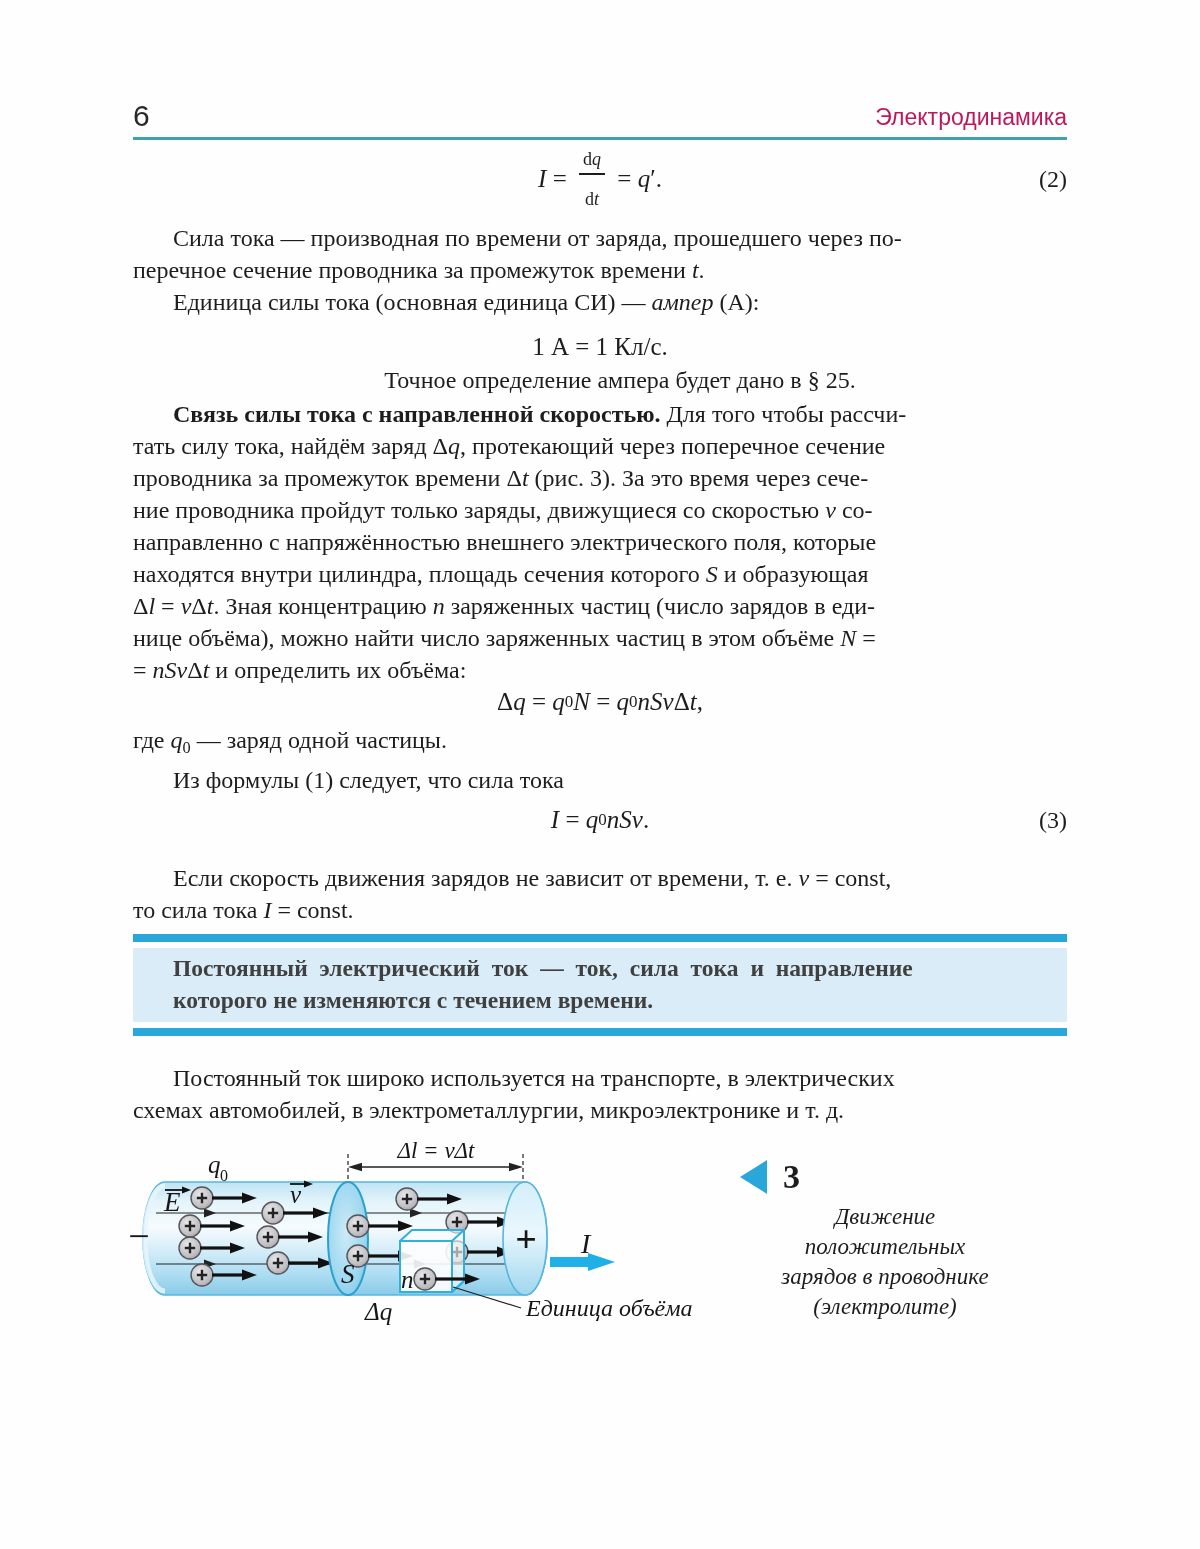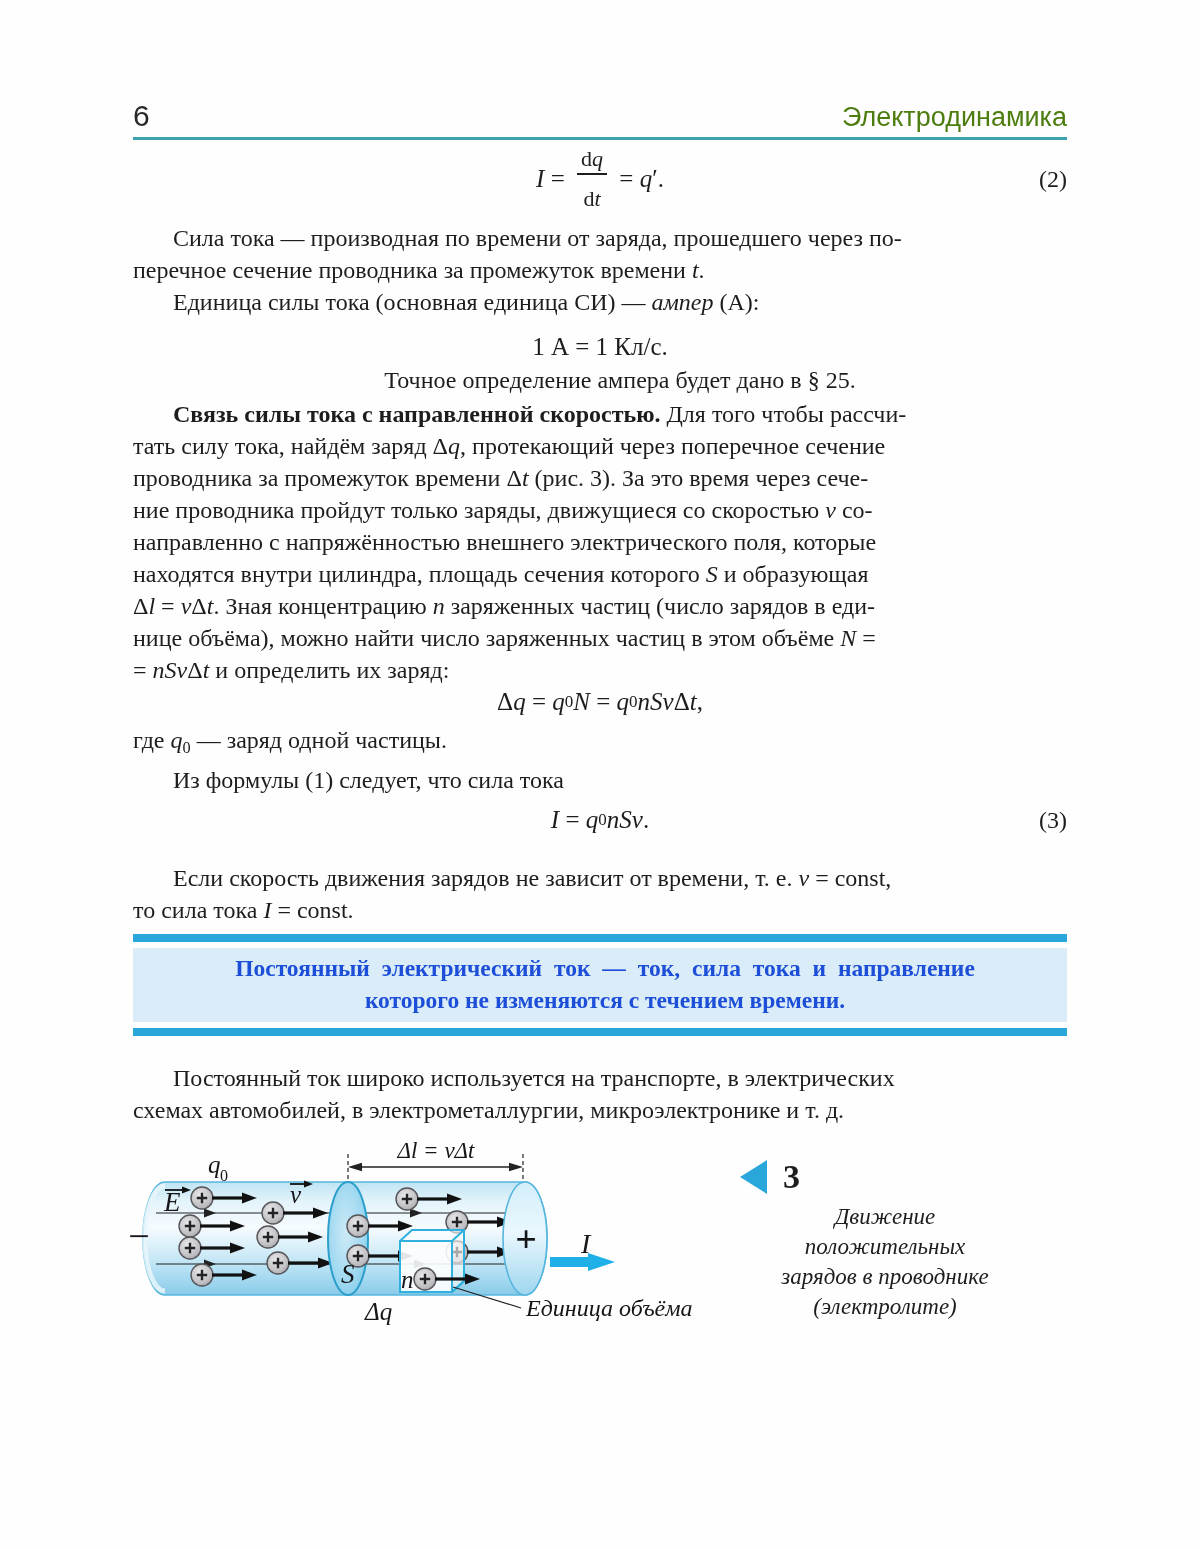--- a/index.html
+++ b/index.html
@@ -14,7 +14,7 @@
     font-family:"Liberation Sans", sans-serif;
   }
   .page-number { font-size:30px; line-height:30px; color:#29292b; }
-  .section-title { font-size:27px; line-height:27px; color:#4d7c0f; }
+  .section-title { font-size:23px; line-height:27px; color:#be185d; }
   .content { margin:0 133px; width:934px; font-size:24px; line-height:32px; }
   .para { margin:0; white-space:pre-line; }
   .indent { text-indent:40px; }

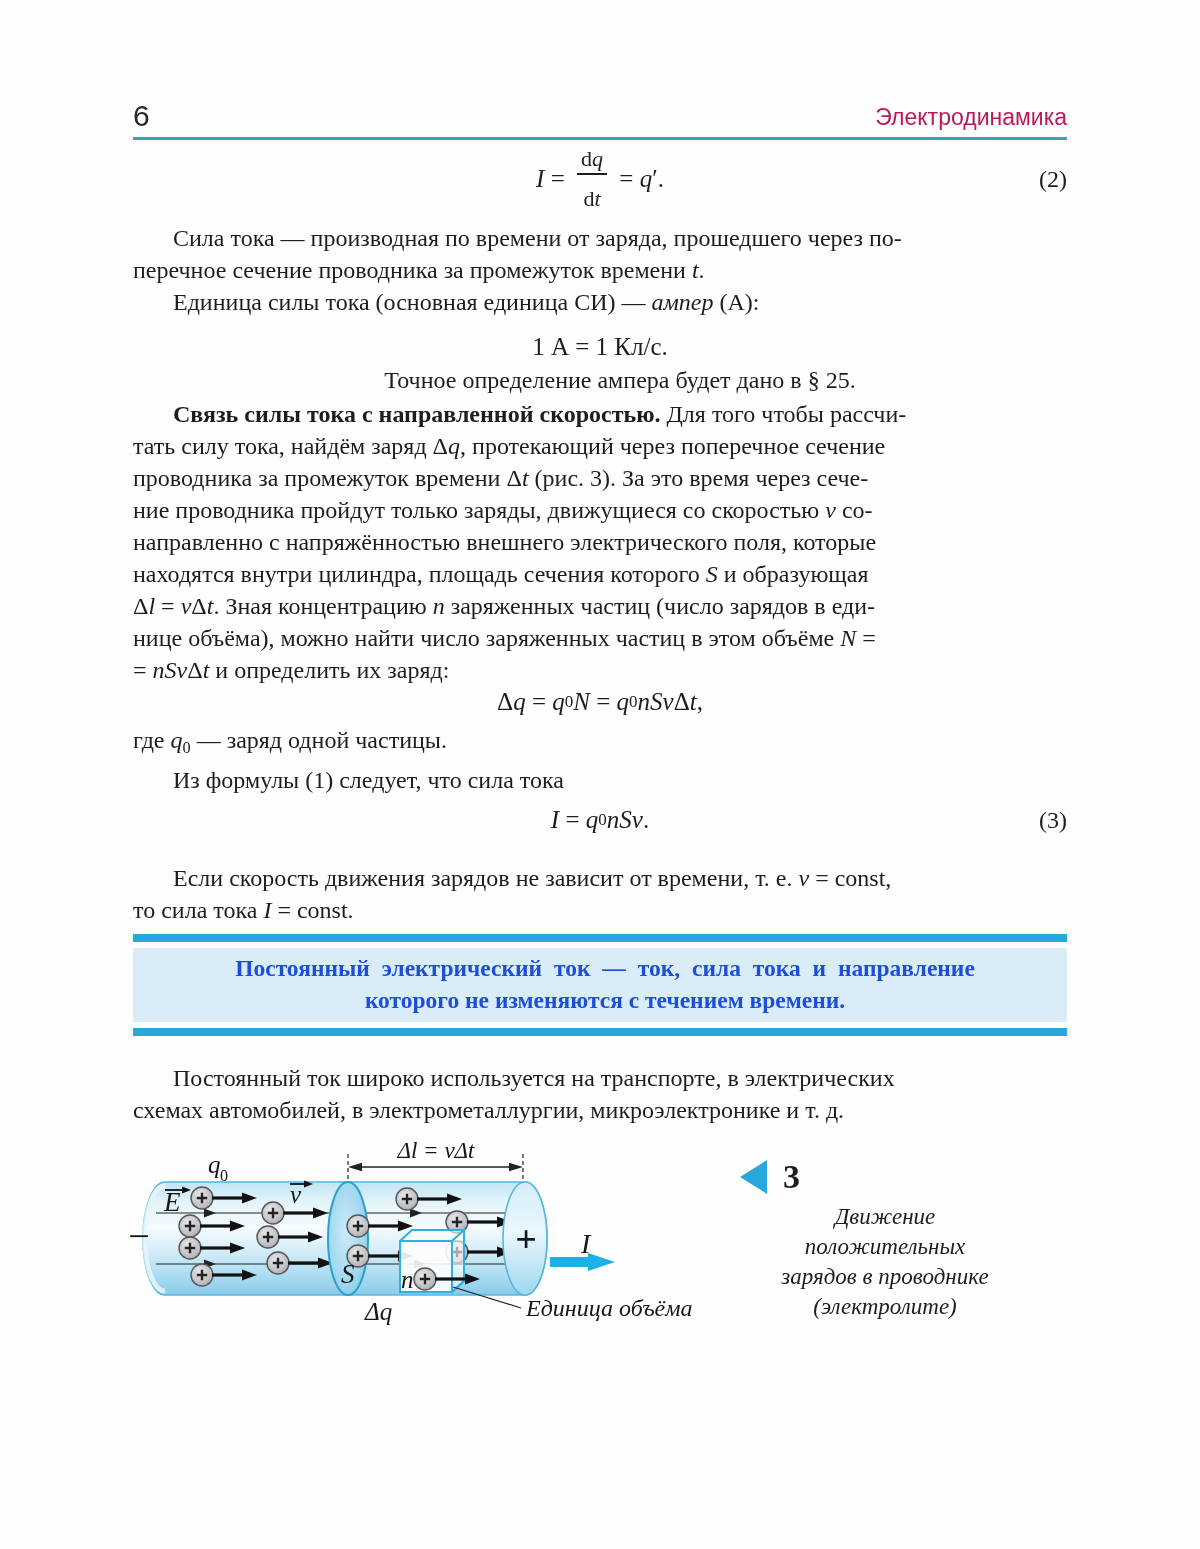--- a/index.html
+++ b/index.html
@@ -34,7 +34,7 @@
   .formula-row { position:relative; display:flex; justify-content:center; align-items:center; font-size:25px; }
   .formula { display:inline-flex; align-items:center; white-space:pre; }
   .eqnum { position:absolute; right:0; top:50%; transform:translateY(-50%); font-size:24px; }
-  .frac { display:inline-flex; flex-direction:column; align-items:center; margin:0 6px; font-size:22px; line-height:26px; }
+  .frac { display:inline-flex; flex-direction:column; align-items:center; margin:0 6px; font-size:18px; line-height:26px; }
   .frac .num { border-bottom:2px solid #1d1d1f; padding:0 4px 1px 4px; }
   .frac .den { padding-top:11px; }
   .defbox { margin-top:8px; }

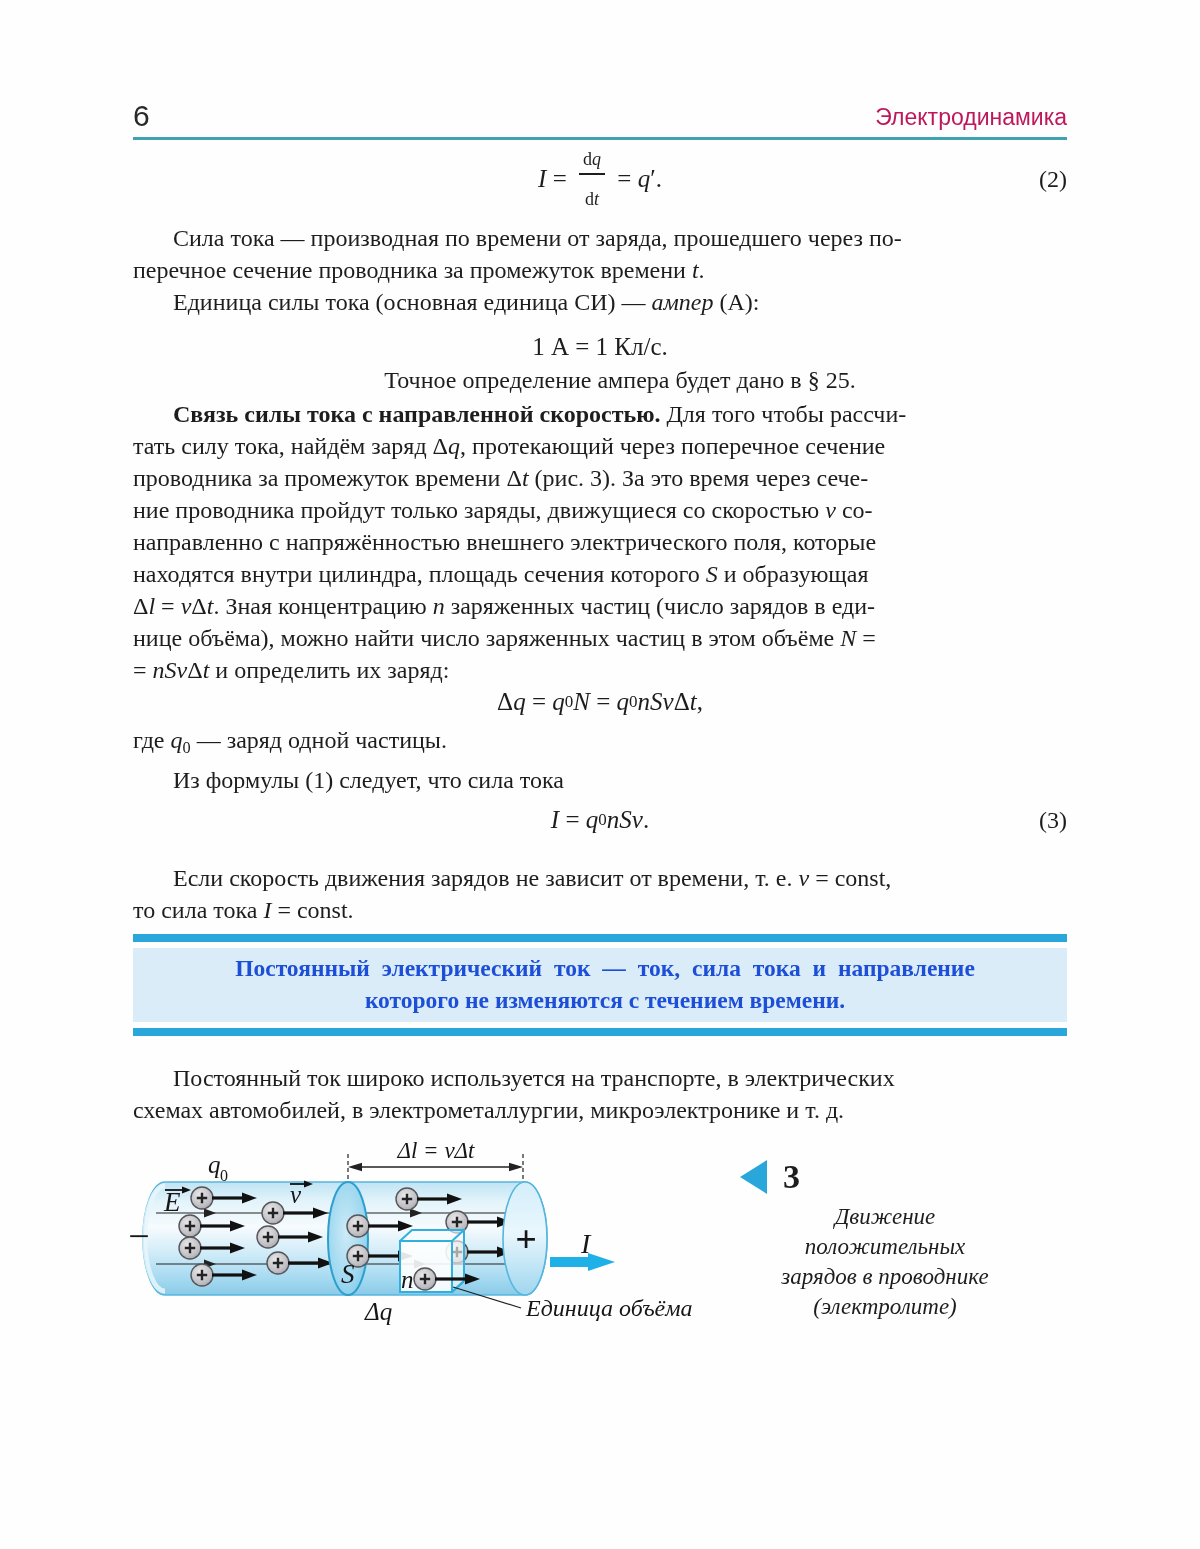--- a/index.html
+++ b/index.html
@@ -86,7 +86,7 @@
 находятся внутри цилиндра, площадь сечения которого </span><span class="it">S</span><span> и образующая
 Δ</span><span class="it">l</span><span> = </span><span class="it">v</span><span>Δ</span><span class="it">t</span><span>. Зная концентрацию </span><span class="it">n</span><span> заряженных частиц (число зарядов в еди-
 нице объёма), можно найти число заряженных частиц в этом объёме </span><span class="it">N</span><span> =
-= </span><span class="it">nSv</span><span>Δ</span><span class="it">t</span><span> и определить их заряд:</span></p>
+= </span><span class="it">nSv</span><span>Δ</span><span class="it">t</span><span> и определить их объёма:</span></p>
 
     <div class="formula-row">
       <span class="formula"><span>Δ</span><span class="it">q</span><span> = </span><span class="it">q</span><span class="sb">0</span><span class="it">N</span><span> = </span><span class="it">q</span><span class="sb">0</span><span class="it">nSv</span><span>Δ</span><span class="it">t</span><span>,</span></span>

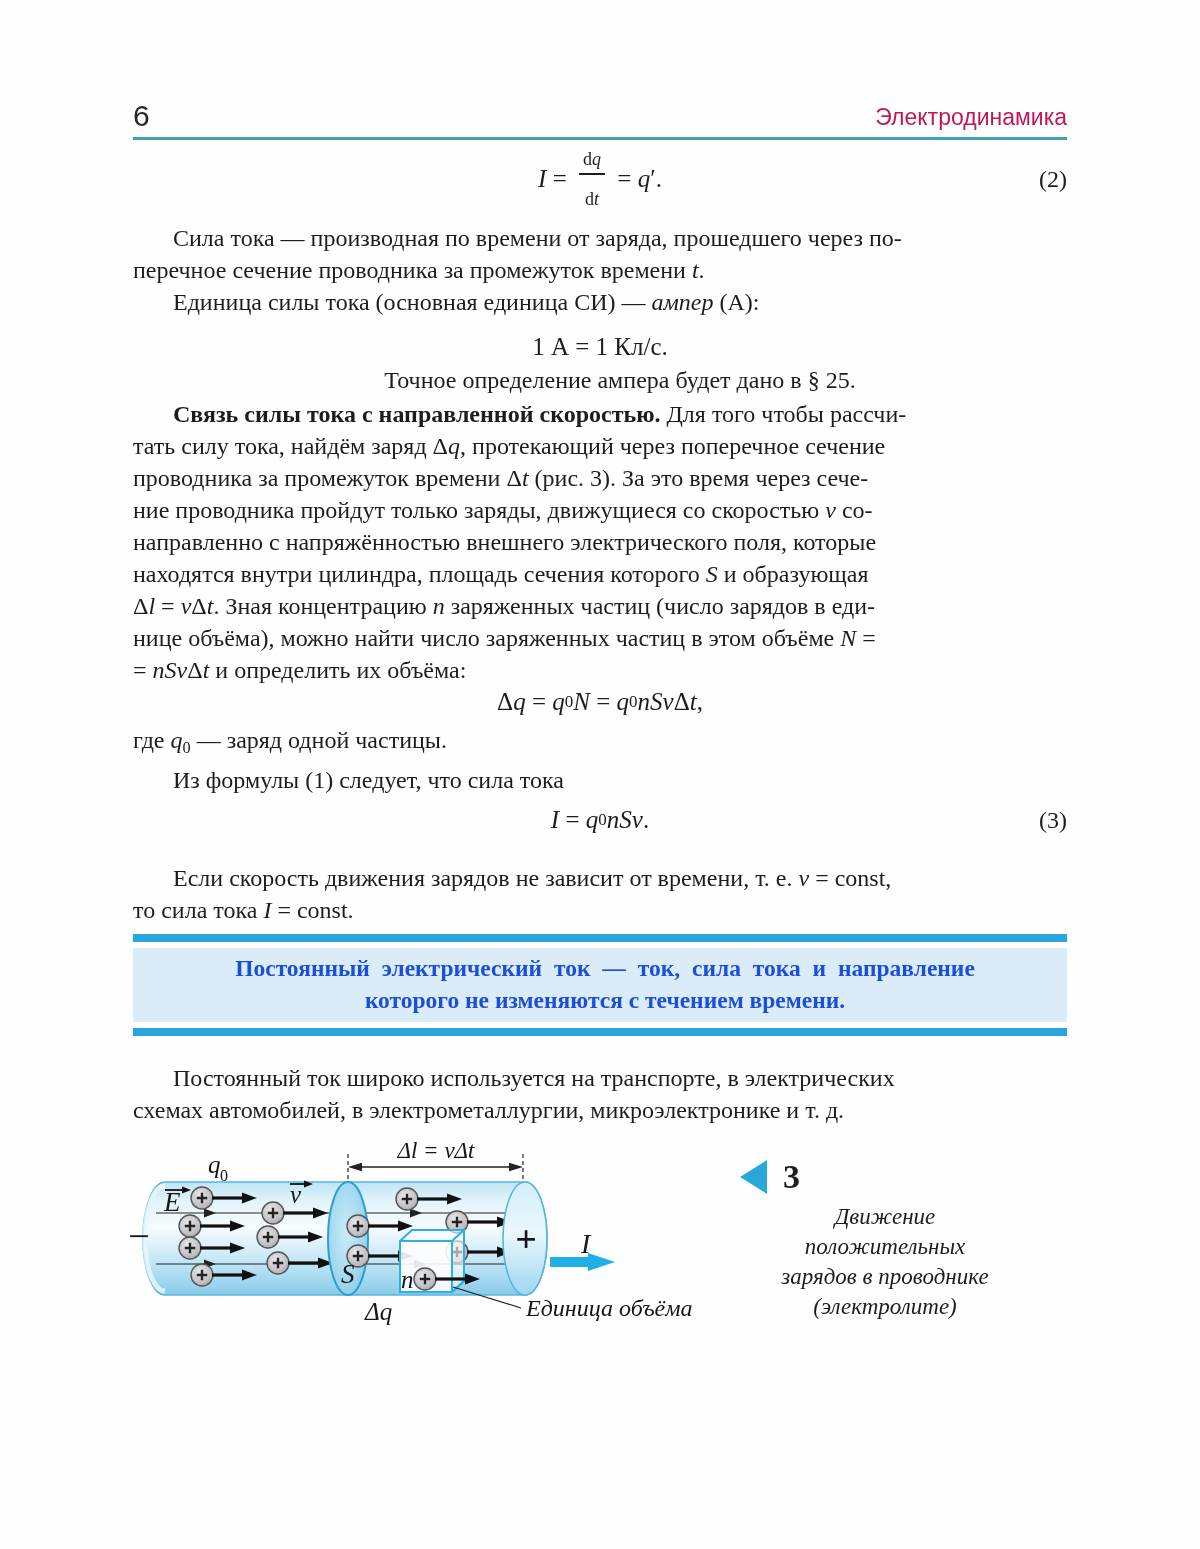--- a/index.html
+++ b/index.html
@@ -40,7 +40,7 @@
   .defbox { margin-top:8px; }
   .defbox .bar { height:8px; background:#29a7da; }
   .defbox .fill { background:#d9ecf8; margin:6px 0; padding:4px 30px 6px 40px; }
-  .boxline { font-weight:bold; color:#1d4ed8; font-size:23.5px; line-height:32px; white-space:pre-line;text-align:center; }
+  .boxline { font-weight:bold; color:#404040; font-size:23.5px; line-height:32px; white-space:pre-line; }
   .boxline.stretch { word-spacing:6px; }
   .figure { position:relative; height:222px; margin-top:8px; }
   .fig-svg { position:absolute; left:-13px; top:0; }

